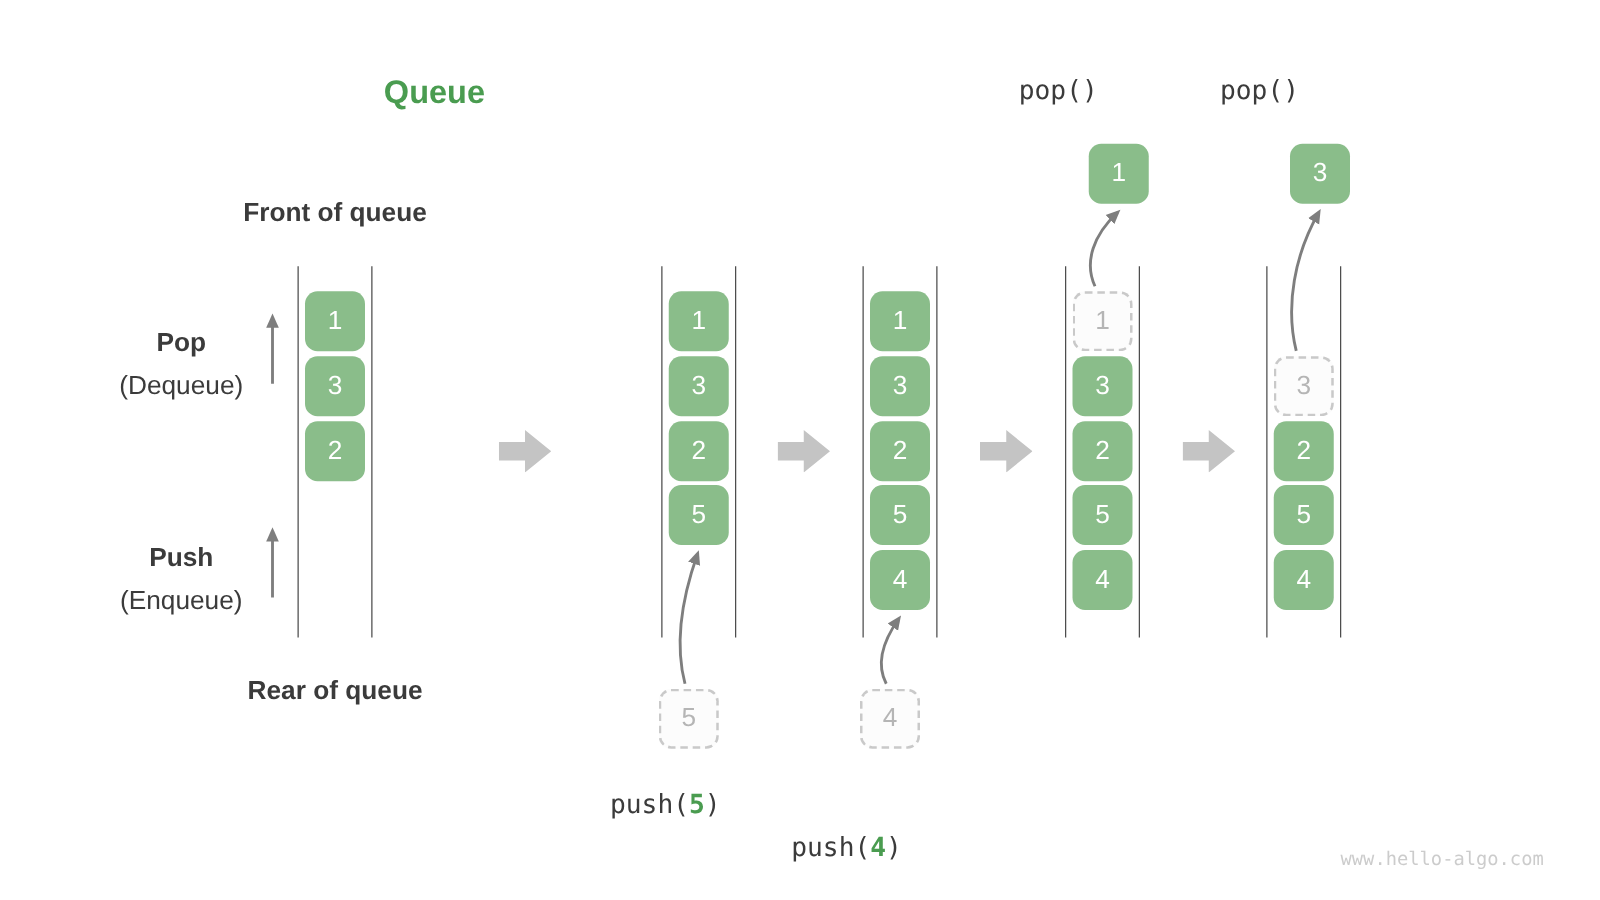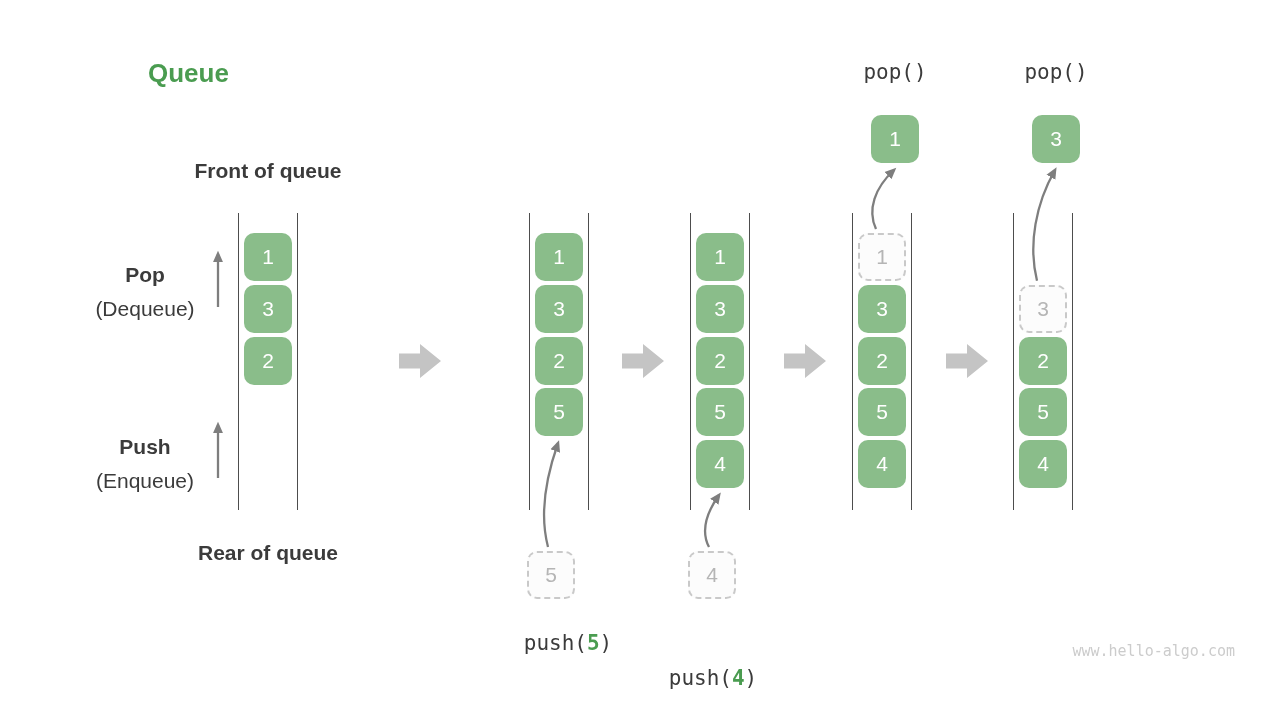--- a/index.html
+++ b/index.html
@@ -19,7 +19,7 @@
     font-family:"Liberation Sans", sans-serif;color:var(--text-dark);
   }
   .title{
-    position:absolute;left:148px;top:58px;width:240px;text-align:left;
+    position:absolute;left:148px;top:58px;width:240px;text-align:right;
     font-size:26px;font-weight:bold;color:var(--accent-green);
   }
   .biglabel{

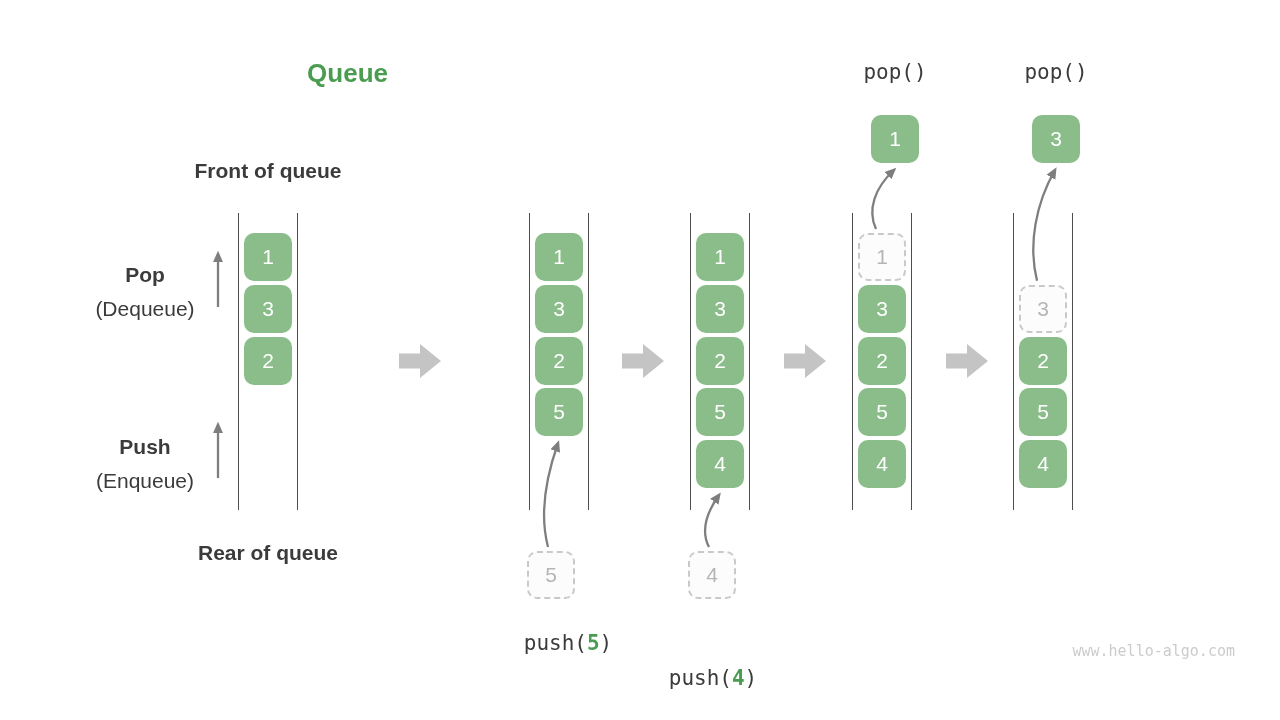--- a/index.html
+++ b/index.html
@@ -46,7 +46,7 @@
     color:var(--ghost-text);width:44px;height:44px;font-weight:400;
   }
   .oplabel{
-    position:absolute;width:160px;text-align:center;
+    position:absolute;width:160px;
     font-family:"DejaVu Sans Mono", monospace;font-size:21px;color:var(--text-dark);
   }
   .oplabel .arg{color:var(--accent-green);font-weight:bold;}

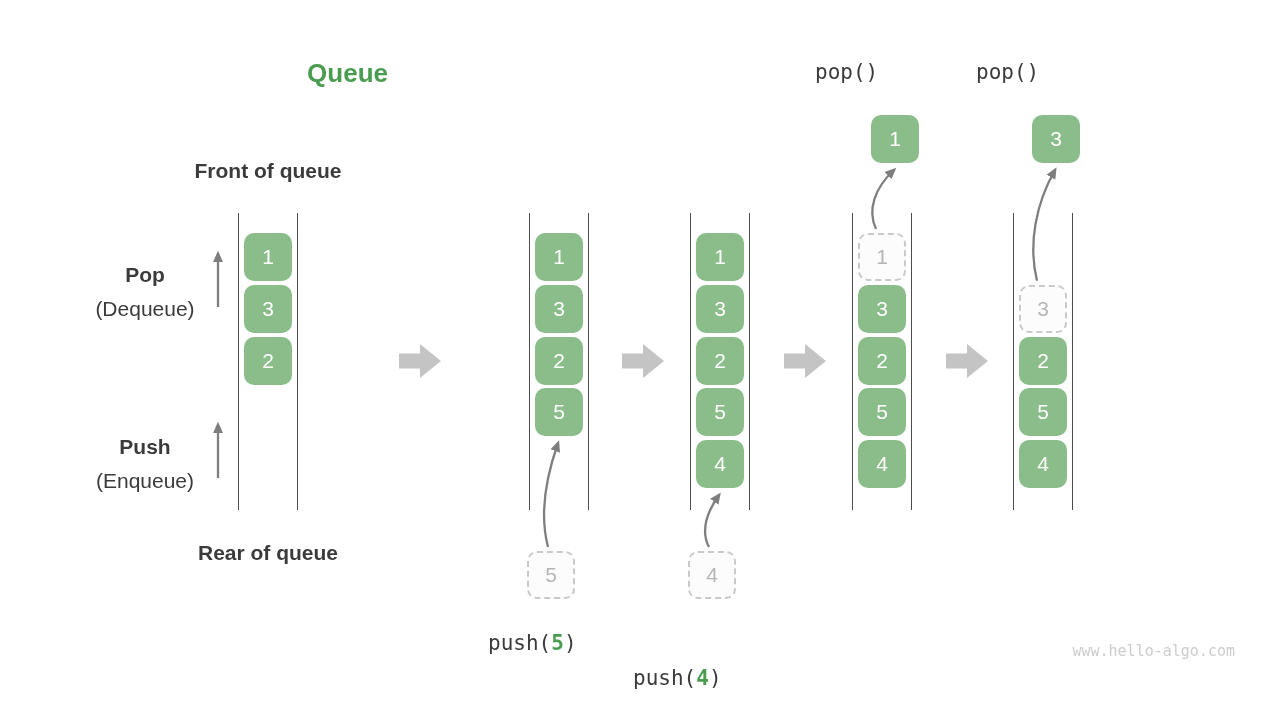--- a/index.html
+++ b/index.html
@@ -58,7 +58,7 @@
   .thin-arrow{fill:none;stroke:var(--arrow-gray);stroke-width:2.3px;marker-end:url(#arrowhead);}
   #arrowhead-shape{fill:var(--arrow-gray);}
   .watermark{
-    position:absolute;right:45px;top:642px;
+    position:absolute;right:45px;top:678px;
     font-family:"DejaVu Sans Mono", monospace;font-size:15px;color:var(--watermark-gray);
   }
 </style>

